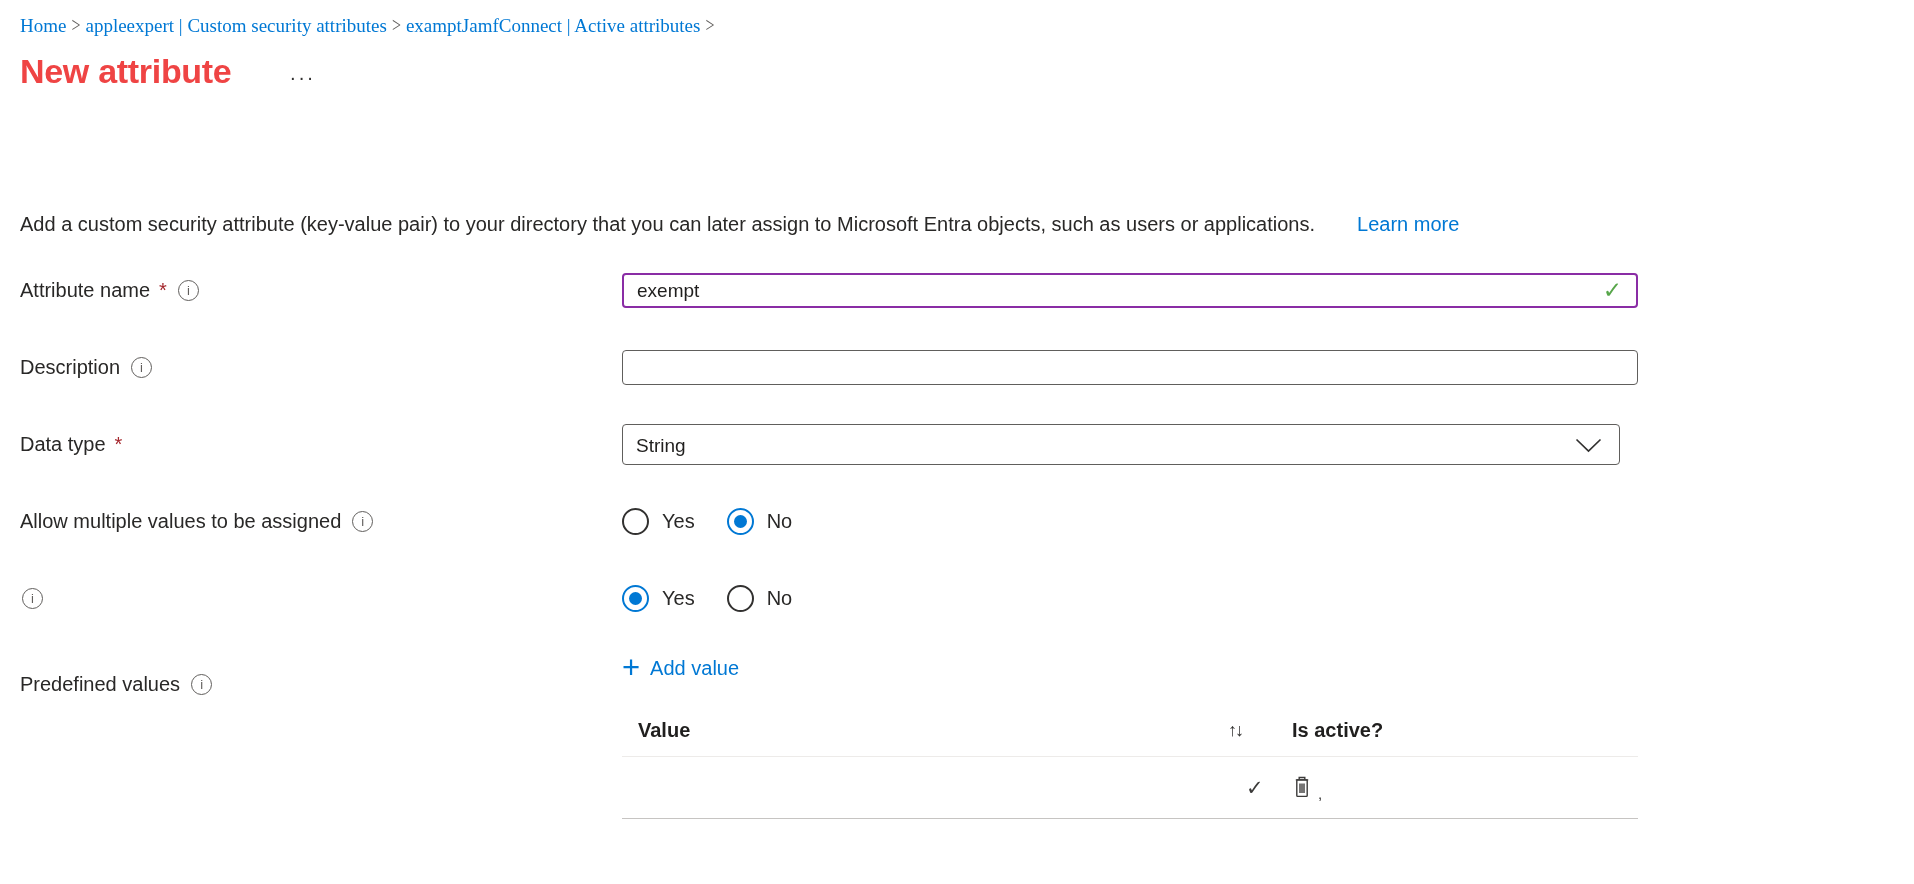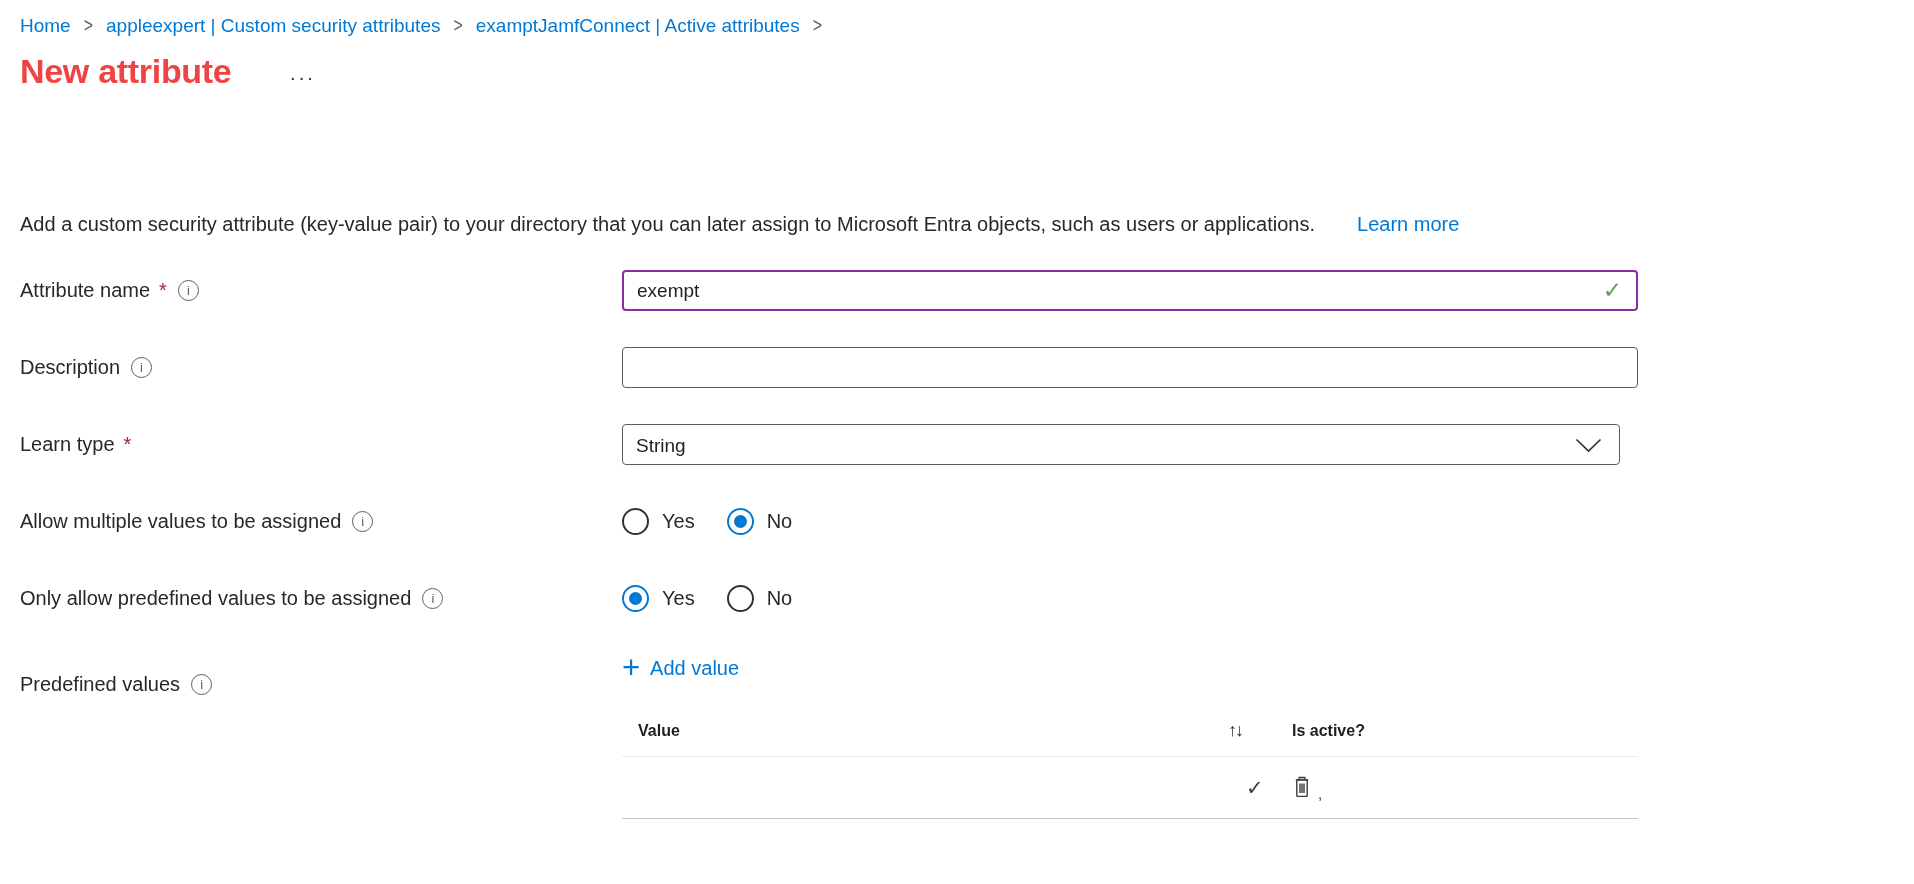--- a/index.html
+++ b/index.html
@@ -8,7 +8,7 @@
   .page { width:1914px; height:884px; position:relative; padding:14px 0 0 20px; overflow:hidden; background:#fff; }
 
   
-  .breadcrumb { display:flex; align-items:center; gap:13px; font-size:19px; line-height:24px; }
+  .breadcrumb { display:flex; align-items:center; gap:5px; font-size:19px; line-height:24px;font-family:Liberation Serif, serif; }
   .crumb { color:#0078d4; cursor:pointer; white-space:nowrap; }
   .crumb-sep { color:#605e5c; font-size:16px; transform:scaleY(1.25); display:inline-block; }
 

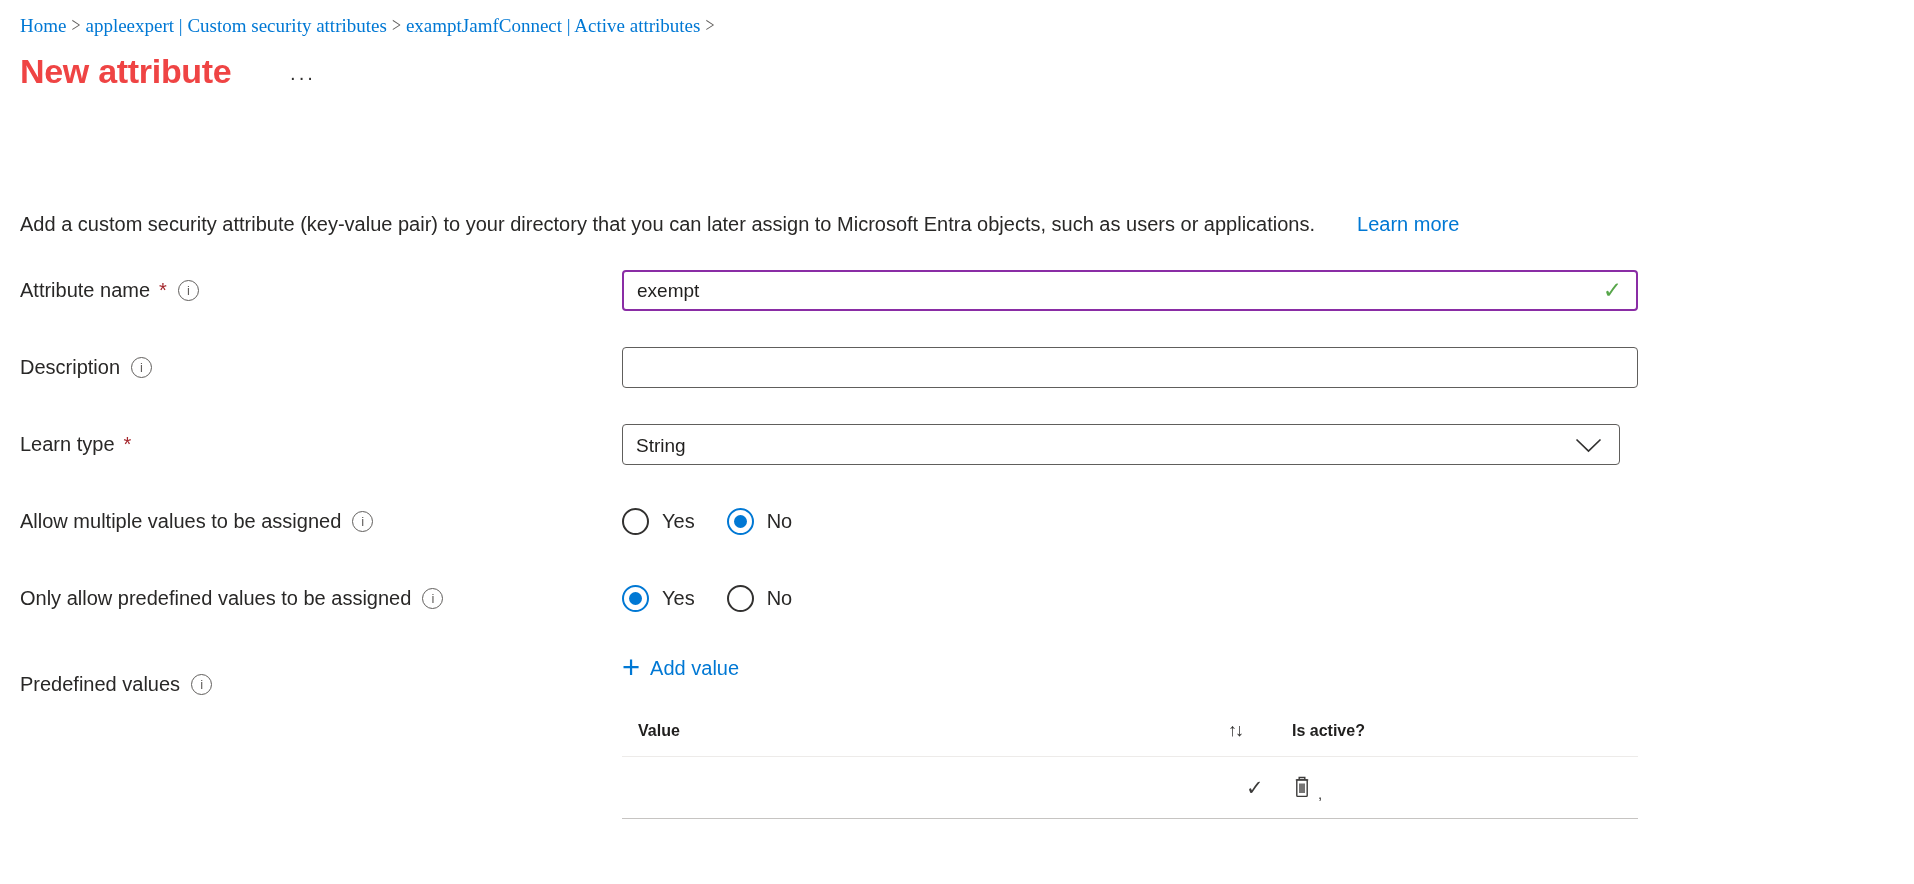--- a/index.html
+++ b/index.html
@@ -31,7 +31,7 @@
                cursor:default; flex-shrink:0; margin-left:2px; }
   .control-col { width:1016px; position:relative; }
 
-  .text-input { width:100%; height:41px; border:1px solid #605e5c; border-radius:4px; font-size:19px;
+  .text-input { width:100%; height:35px; border:1px solid #605e5c; border-radius:4px; font-size:19px;
                 padding:0 44px 0 13px; font-family:inherit; color:#201f1e; outline:none; background:#fff; }
   .text-input.focus-purple { border:2px solid #8a2da5; }
   .valid-check { position:absolute; right:16px; top:50%; transform:translateY(-52%); color:#57a64a; font-size:23px; }

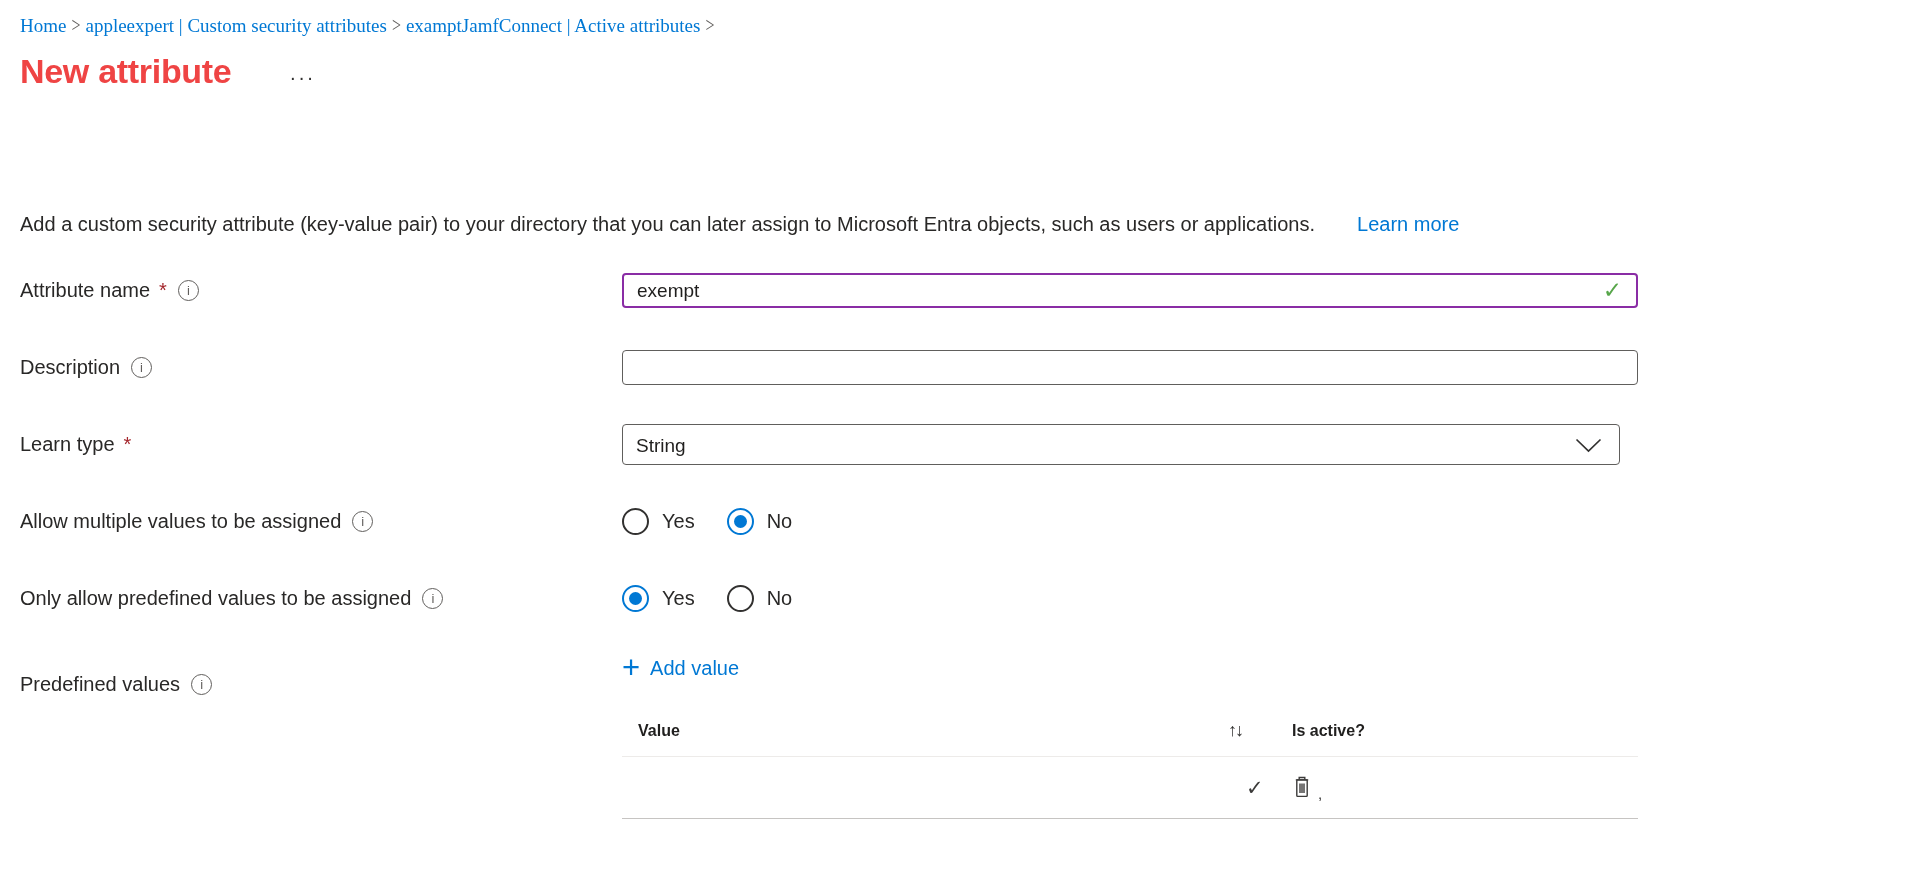--- a/index.html
+++ b/index.html
@@ -117,7 +117,7 @@
 
     <div class="form-row">
       <div class="label-col">
-        <span>Learn type</span>
+        <span>Data type</span>
         <span class="req">*</span>
       </div>
       <div class="control-col">

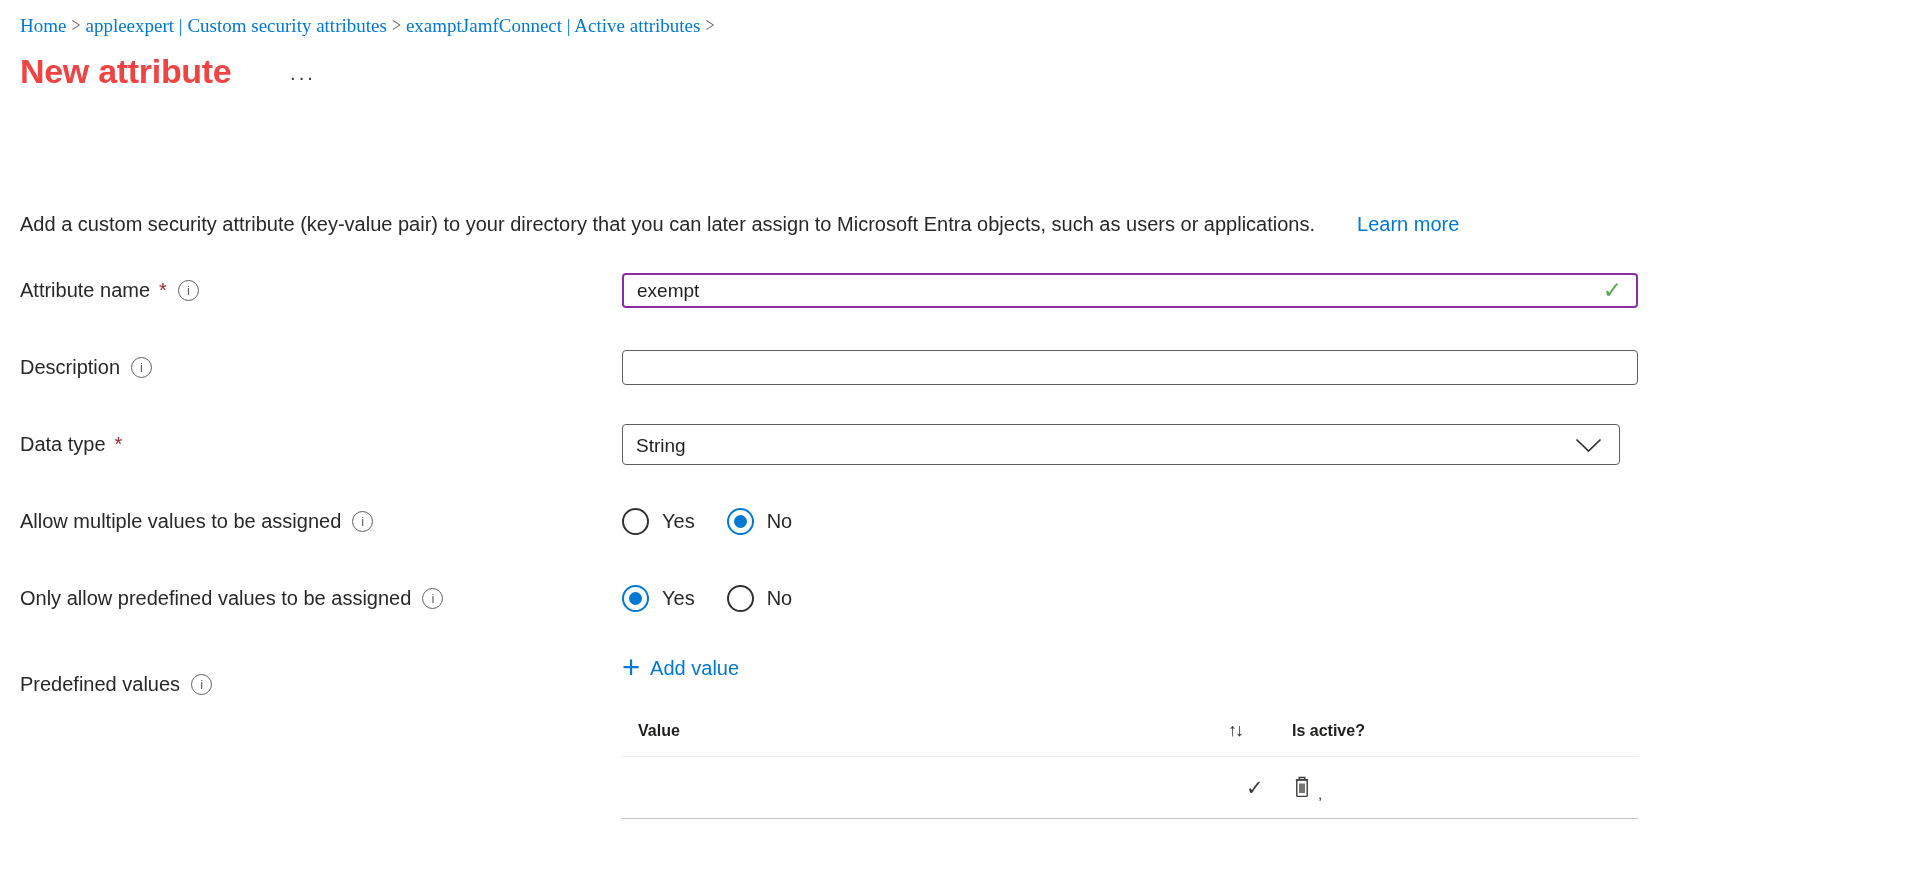--- a/index.html
+++ b/index.html
@@ -153,7 +153,6 @@
 
     <div class="form-row">
       <div class="label-col">
-        <span>Only allow predefined values to be assigned</span>
         <span class="info-icon">i</span>
       </div>
       <div class="control-col">

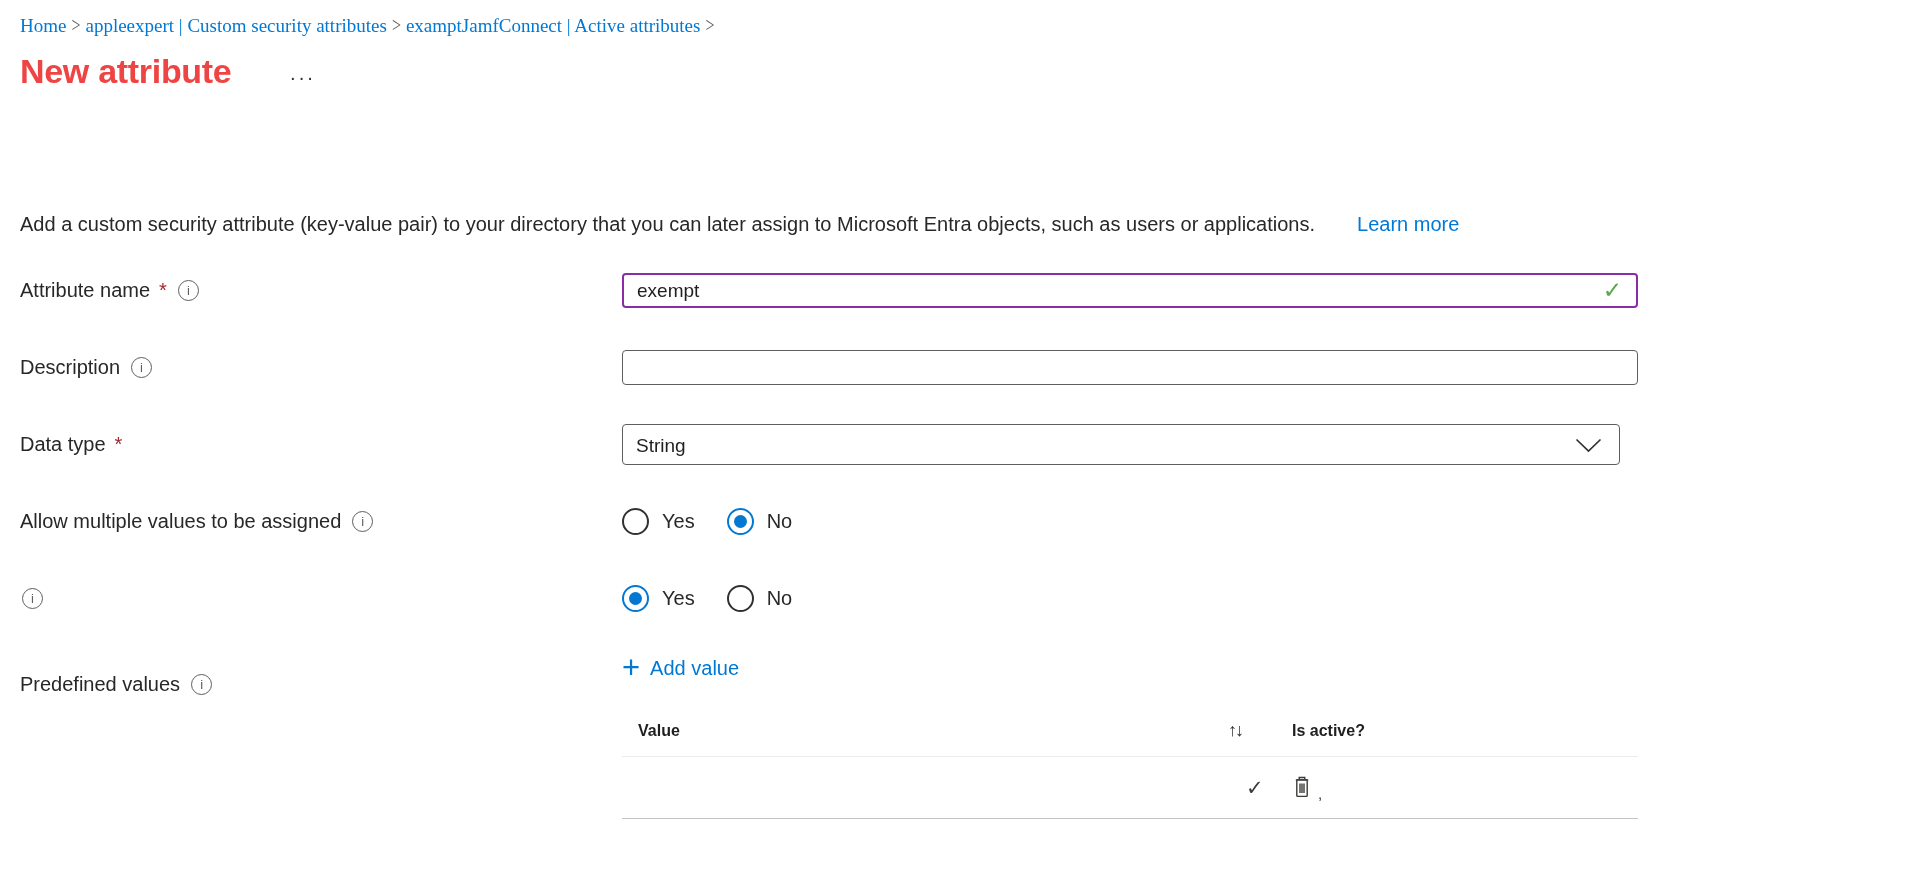--- a/index.html
+++ b/index.html
@@ -57,7 +57,7 @@
   .pv-table { margin-top:24px; width:1016px; }
   .thead, .trow { display:grid; grid-template-columns:606px 64px 288px 58px; align-items:center; }
   .thead { height:52px; border-bottom:1px solid #edebe9; }
-  .th { font-weight:700; font-size:16px; color:#201f1e; }
+  .th { font-weight:700; font-size:20px; color:#201f1e; }
   .th-value { padding-left:16px; }
   .sort-icon { font-size:18px; color:#323130; cursor:pointer; letter-spacing:-2px; }
   .trow { height:62px; border-bottom:1px solid #c6c4c2; font-size:19.5px; color:#292827; }

